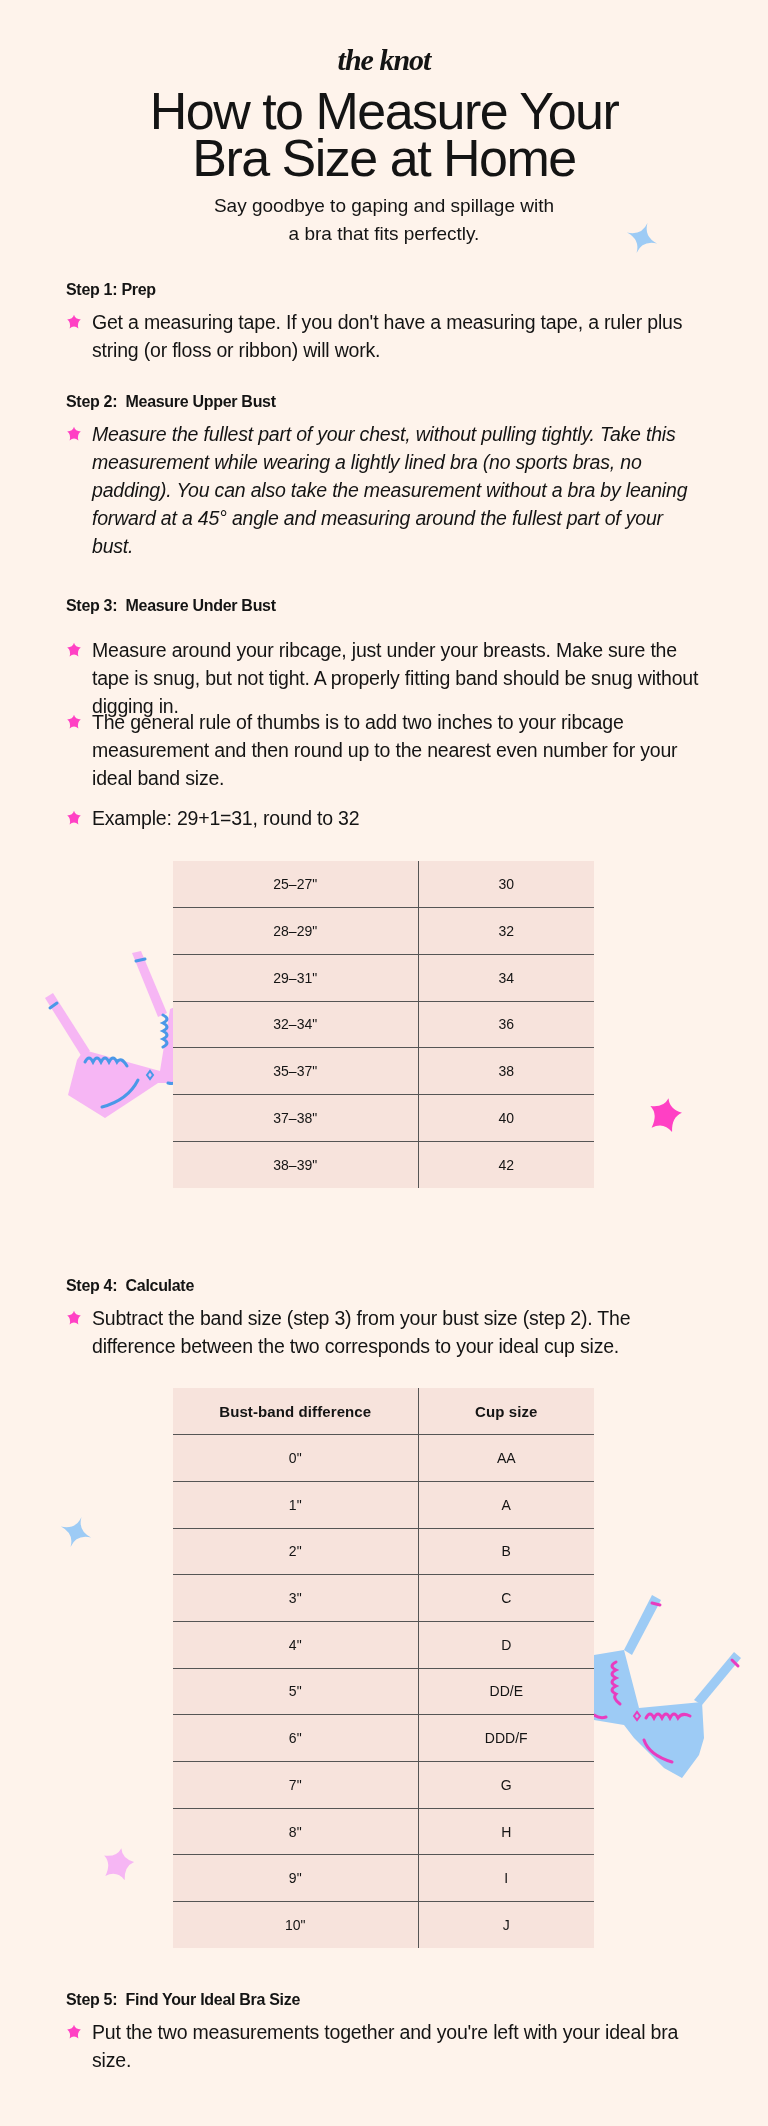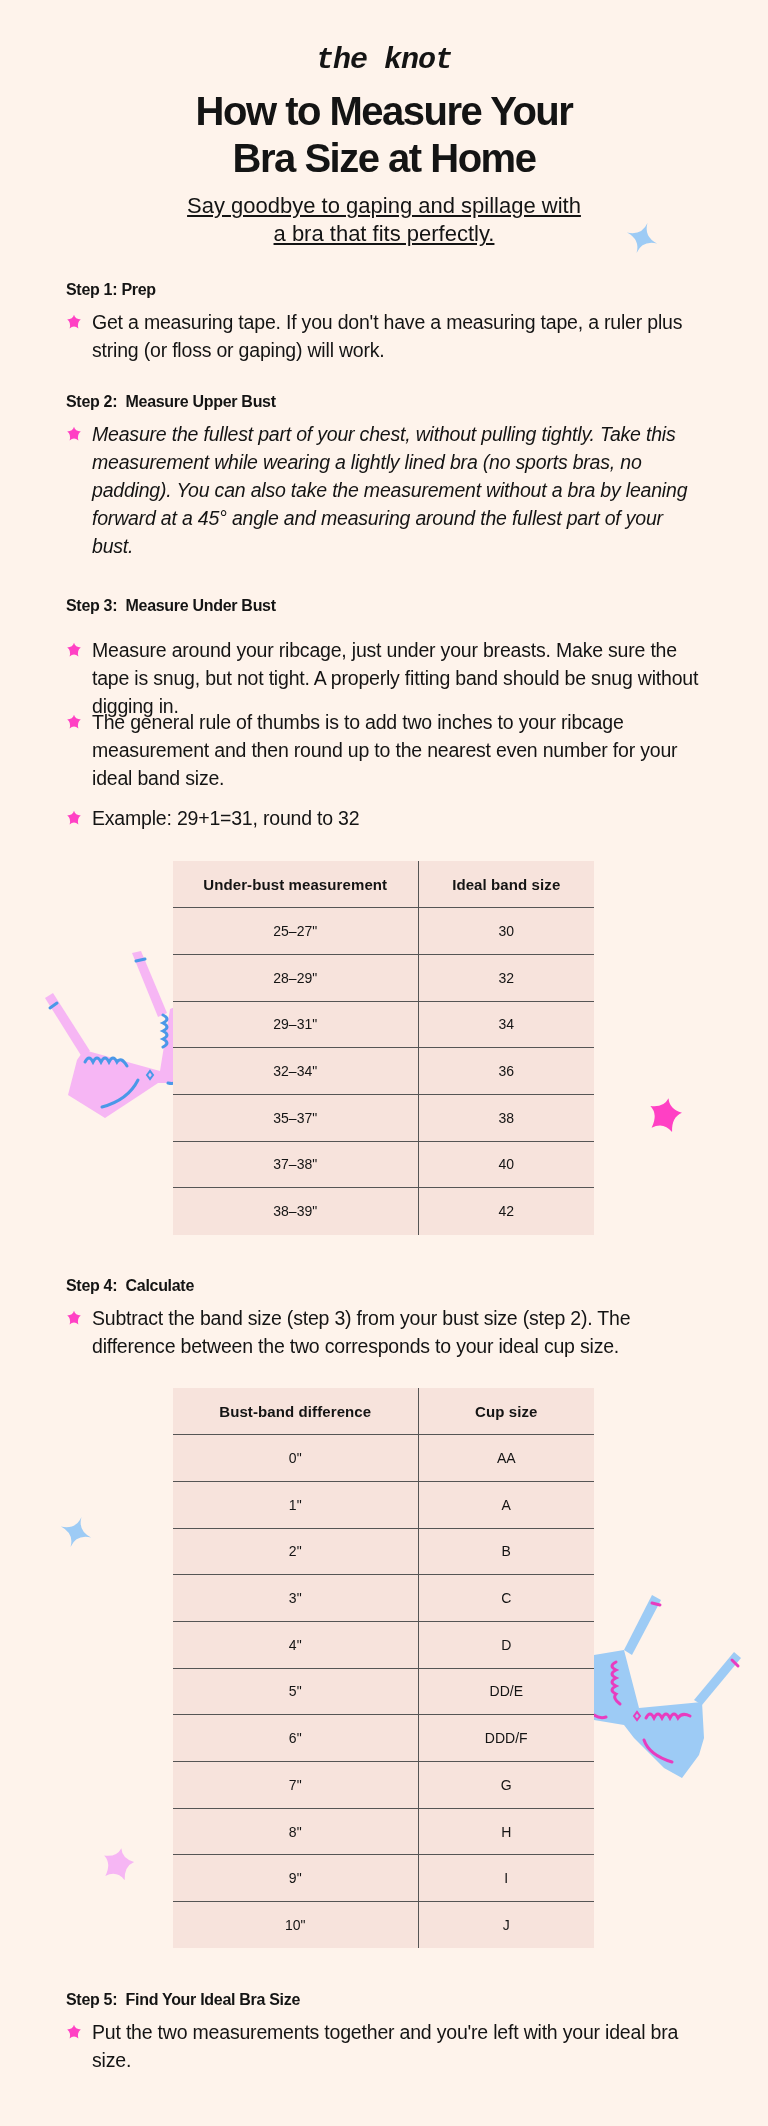--- a/index.html
+++ b/index.html
@@ -6,7 +6,7 @@
     html, body { width: 768px; height: 2126px; background: #fef3eb; }
     body { position: relative; overflow: hidden; font-family: "Liberation Sans", sans-serif; color: #141414; }
 
-    .logo { position: absolute; top: 42px; left: 0; width: 768px; text-align: center; font-family: Liberation Mono, monospace; font-style: italic; font-weight: bold; font-size: 30px; letter-spacing: -1px; line-height: 36px; }
+    .logo { position: absolute; top: 42px; left: 0; width: 768px; text-align: center; font-family: Liberation Serif, serif; font-style: italic; font-weight: bold; font-size: 30px; letter-spacing: -1px; line-height: 36px; }
     .title { position: absolute; top: 88px; left: 0; width: 768px; text-align: center; font-family: "Liberation Sans", sans-serif; font-weight: bold; font-size: 40px; line-height: 47px; letter-spacing: -1.5px; }
     .subtitle { position: absolute; top: 192px; left: 0; width: 768px; text-align: center; font-size: 22px; line-height: 28px; text-decoration: underline; }
 

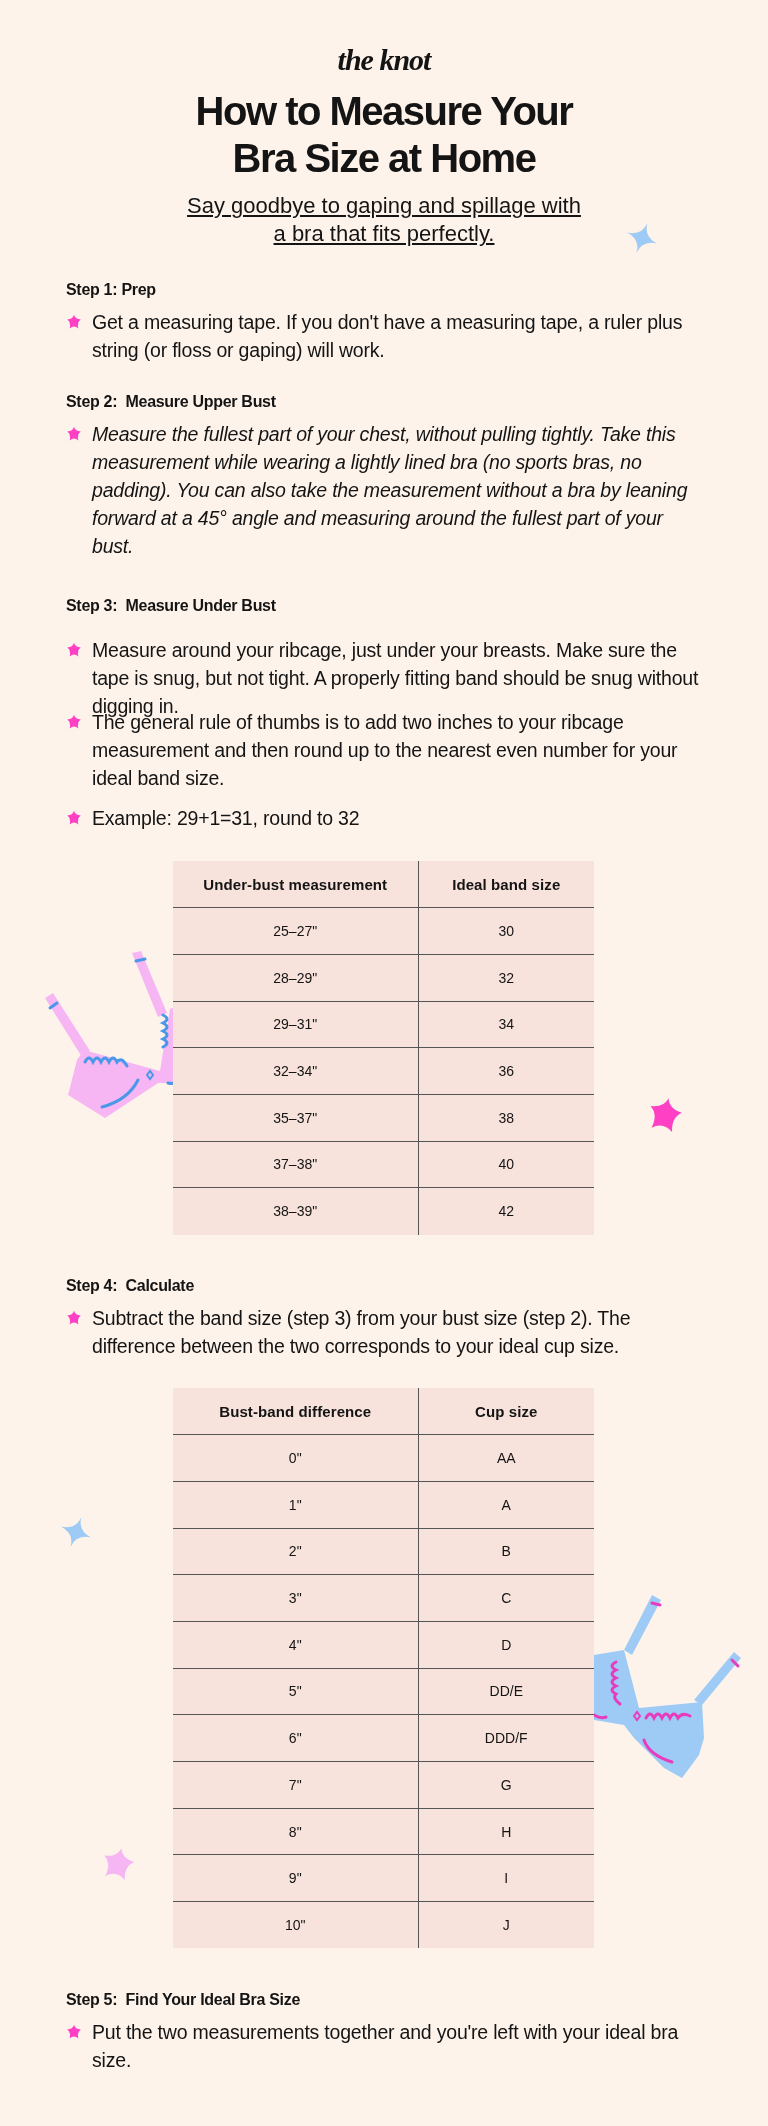--- a/index.html
+++ b/index.html
@@ -7,7 +7,7 @@
     body { position: relative; overflow: hidden; font-family: "Liberation Sans", sans-serif; color: #141414; }
 
     .logo { position: absolute; top: 42px; left: 0; width: 768px; text-align: center; font-family: Liberation Serif, serif; font-style: italic; font-weight: bold; font-size: 30px; letter-spacing: -1px; line-height: 36px; }
-    .title { position: absolute; top: 88px; left: 0; width: 768px; text-align: center; font-family: "Liberation Sans", sans-serif; font-weight: bold; font-size: 40px; line-height: 47px; letter-spacing: -1.5px; }
+    .title { position: absolute; top: 88px; left: 0; width: 768px; text-align: center; font-family: "Liberation Sans", sans-serif; font-weight: normal; font-size: 52px; line-height: 47px; letter-spacing: -1.5px; }
     .subtitle { position: absolute; top: 192px; left: 0; width: 768px; text-align: center; font-size: 22px; line-height: 28px; text-decoration: underline; }
 
     .step-heading { position: absolute; left: 66px; font-weight: bold; font-size: 16px; line-height: 28px; letter-spacing: -0.3px; white-space: pre; }

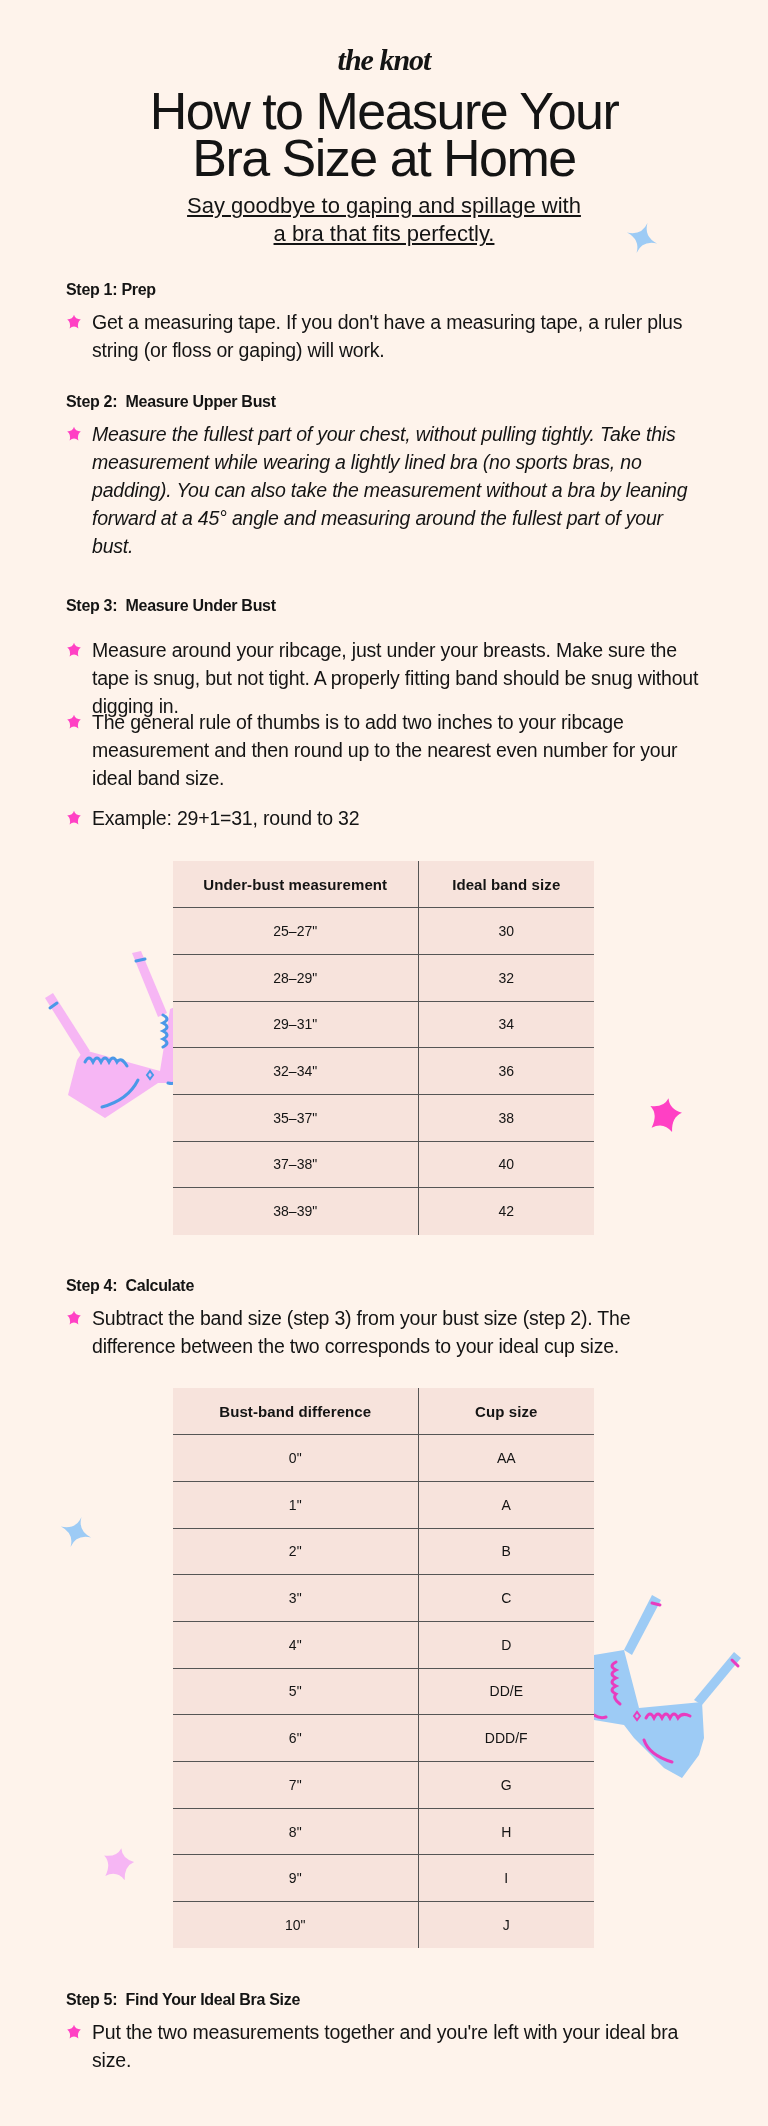--- a/index.html
+++ b/index.html
@@ -8,7 +8,7 @@
 
     .logo { position: absolute; top: 42px; left: 0; width: 768px; text-align: center; font-family: Liberation Serif, serif; font-style: italic; font-weight: bold; font-size: 30px; letter-spacing: -1px; line-height: 36px; }
     .title { position: absolute; top: 88px; left: 0; width: 768px; text-align: center; font-family: "Liberation Sans", sans-serif; font-weight: normal; font-size: 52px; line-height: 47px; letter-spacing: -1.5px; }
-    .subtitle { position: absolute; top: 192px; left: 0; width: 768px; text-align: center; font-size: 22px; line-height: 28px; text-decoration: underline; }
+    .subtitle { position: absolute; top: 192px; left: 0; width: 768px; text-align: center; font-size: 19px; line-height: 28px; }
 
     .step-heading { position: absolute; left: 66px; font-weight: bold; font-size: 16px; line-height: 28px; letter-spacing: -0.3px; white-space: pre; }
     .bullet { position: absolute; left: 66px; width: 640px; font-size: 19.5px; line-height: 28px; letter-spacing: -0.2px; }

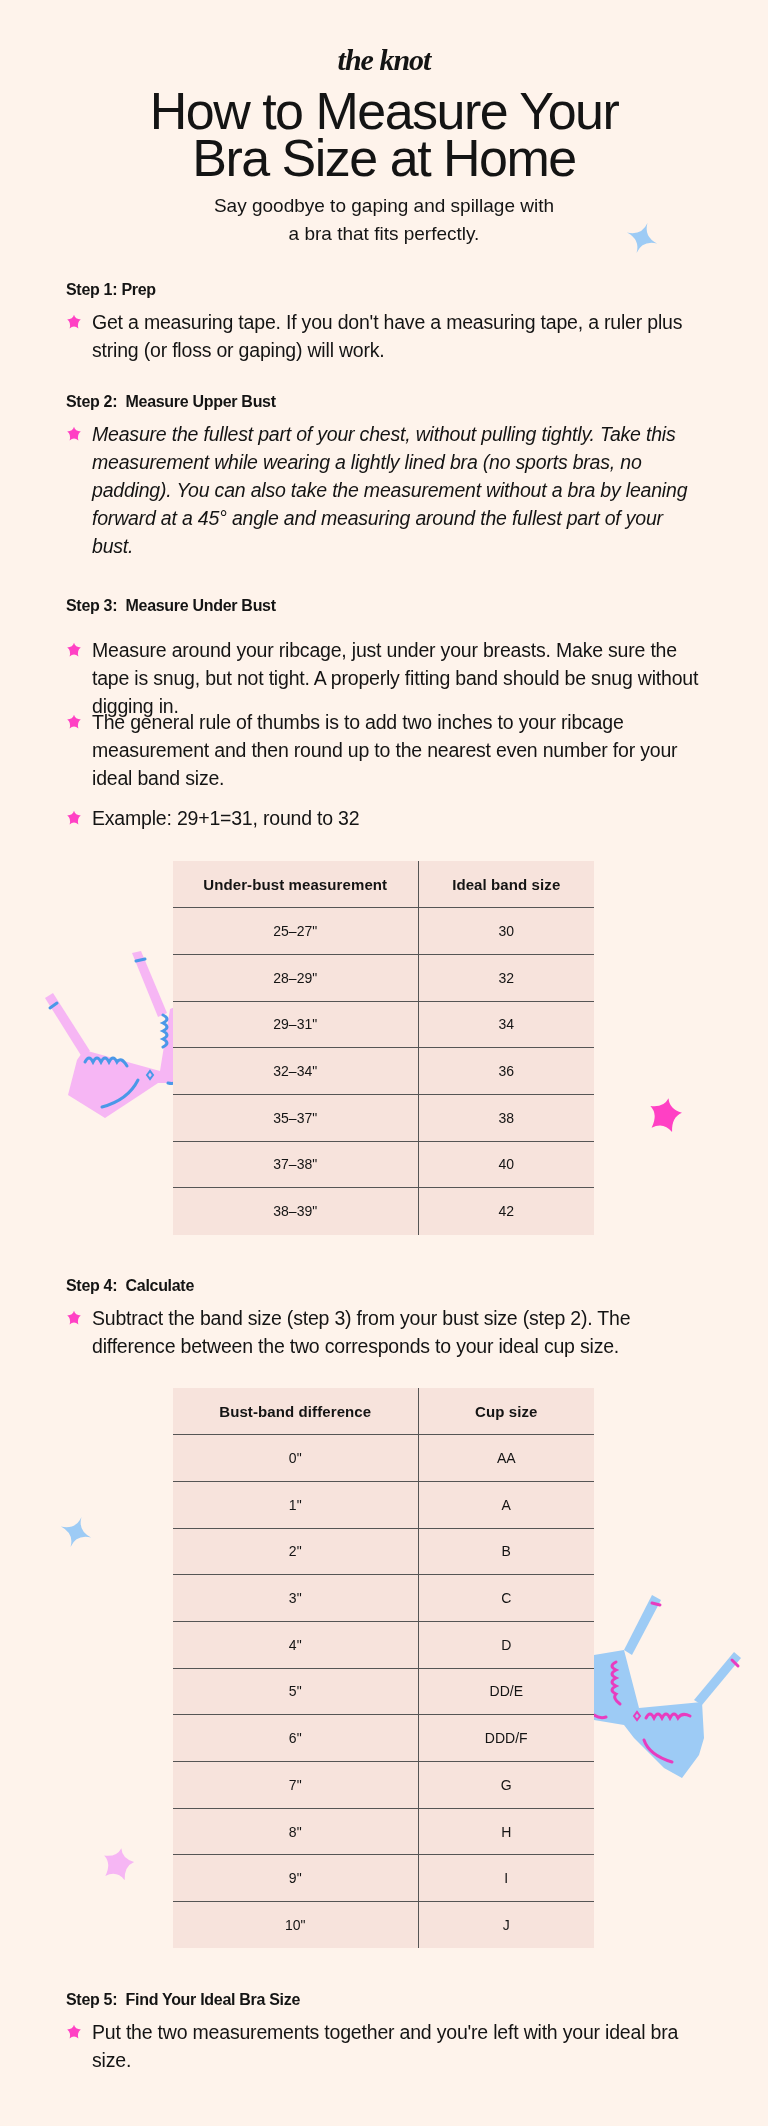--- a/index.html
+++ b/index.html
@@ -89,7 +89,7 @@
   <svg class="star" viewBox="0 0 20 20">
       <path d="M10 1 Q11.5 6.5 18.5 7 Q13.5 10.5 15.5 18 Q10 13.5 4.5 18 Q6.5 10.5 1.5 7 Q8.5 6.5 10 1Z" fill="#ff40c4"></path>
     </svg>
-  <span class="txt">Get a measuring tape. If you don't have a measuring tape, a ruler plus string (or floss or gaping) will work.</span>
+  <span class="txt">Get a measuring tape. If you don't have a measuring tape, a ruler plus string (or floss or ribbon) will work.</span>
 </div>
 
 <h2 class="step-heading" style="top:388px;">Step 2:  Measure Upper Bust</h2>

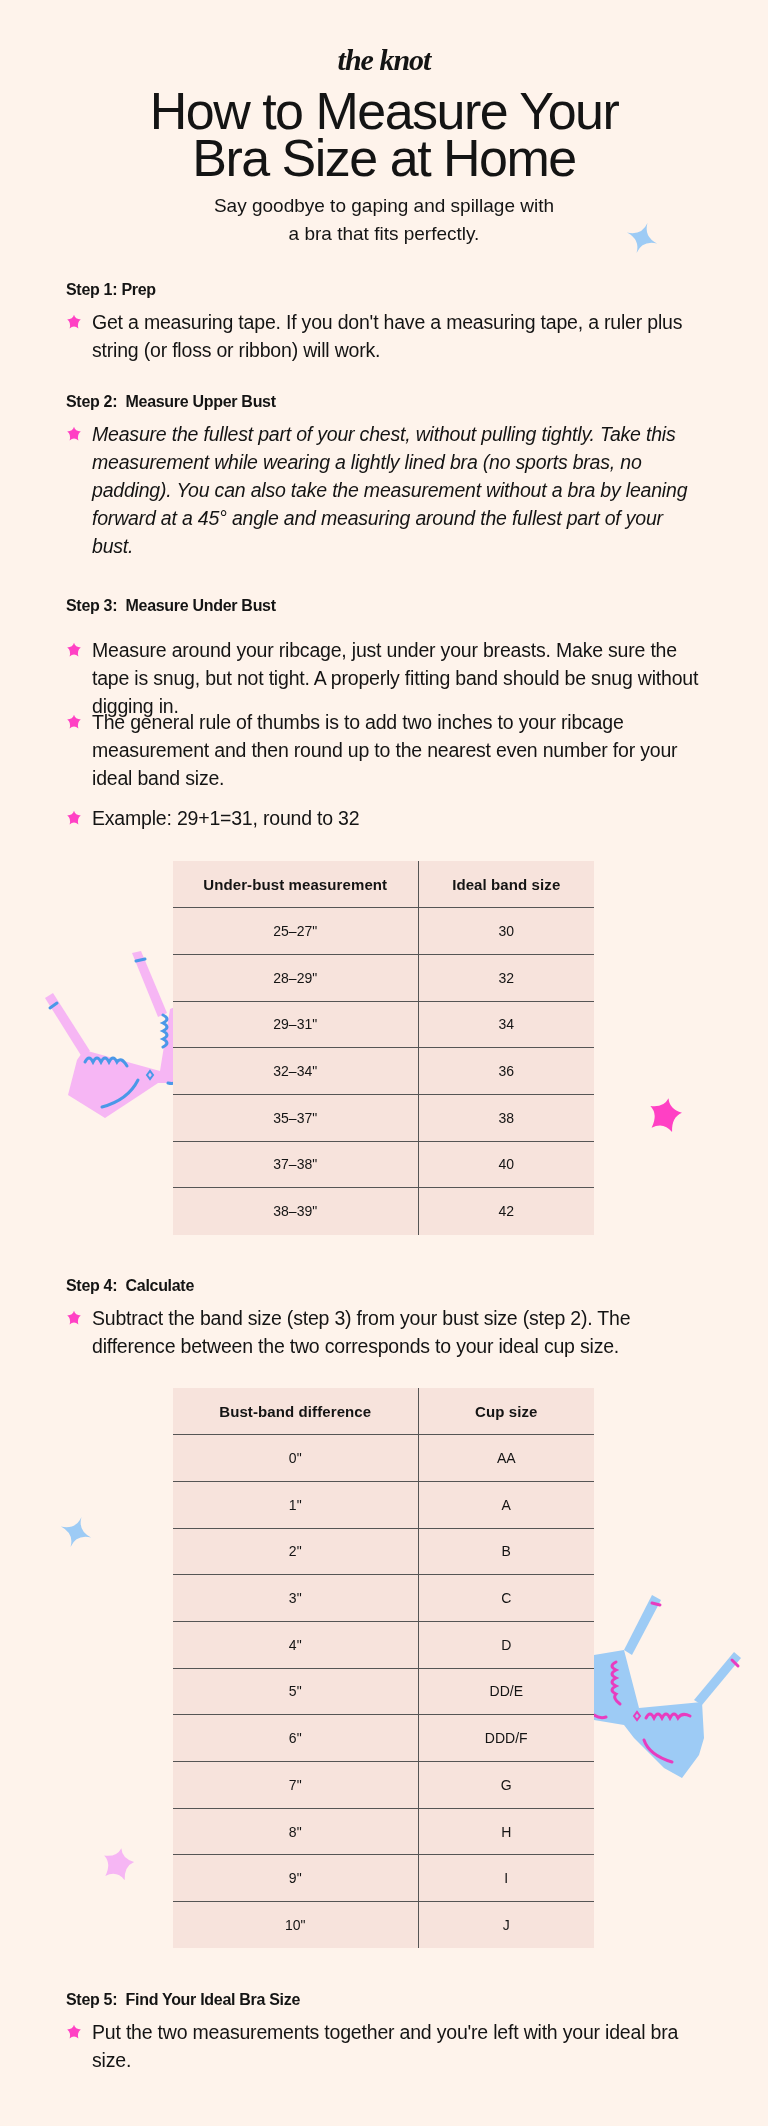--- a/index.html
+++ b/index.html
@@ -122,10 +122,6 @@
 
 <table class="tbl" style="top:861px;">
   <tbody>
-      <tr>
-    <th class="c1">Under-bust measurement</th>
-    <th class="c2">Ideal band size</th>
-  </tr>
   <tr>
         <td class="c1">25–27"</td>
         <td class="c2">30</td>

